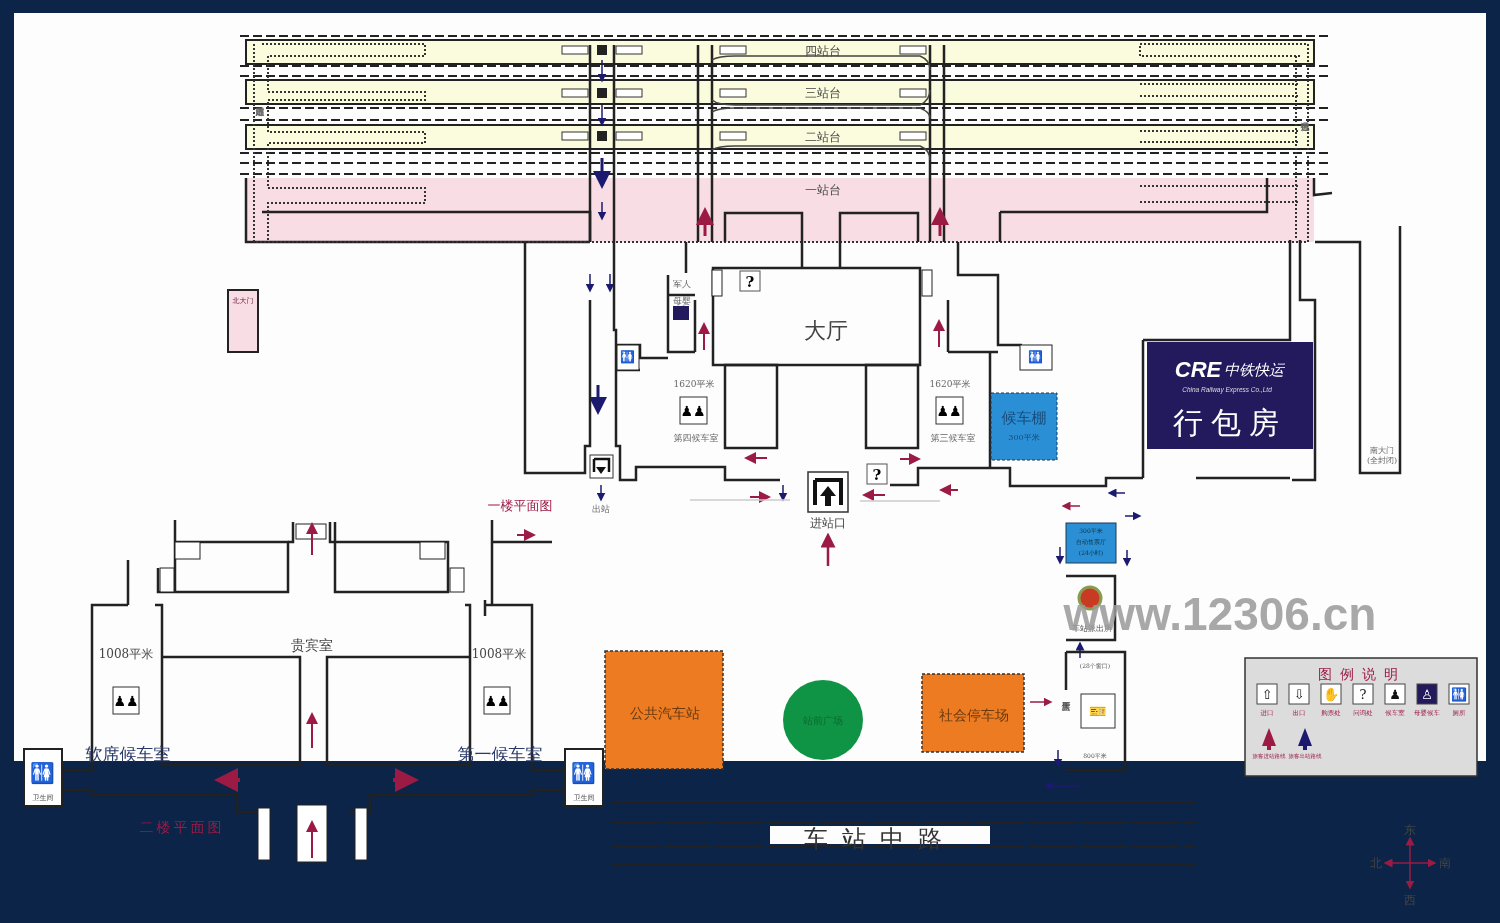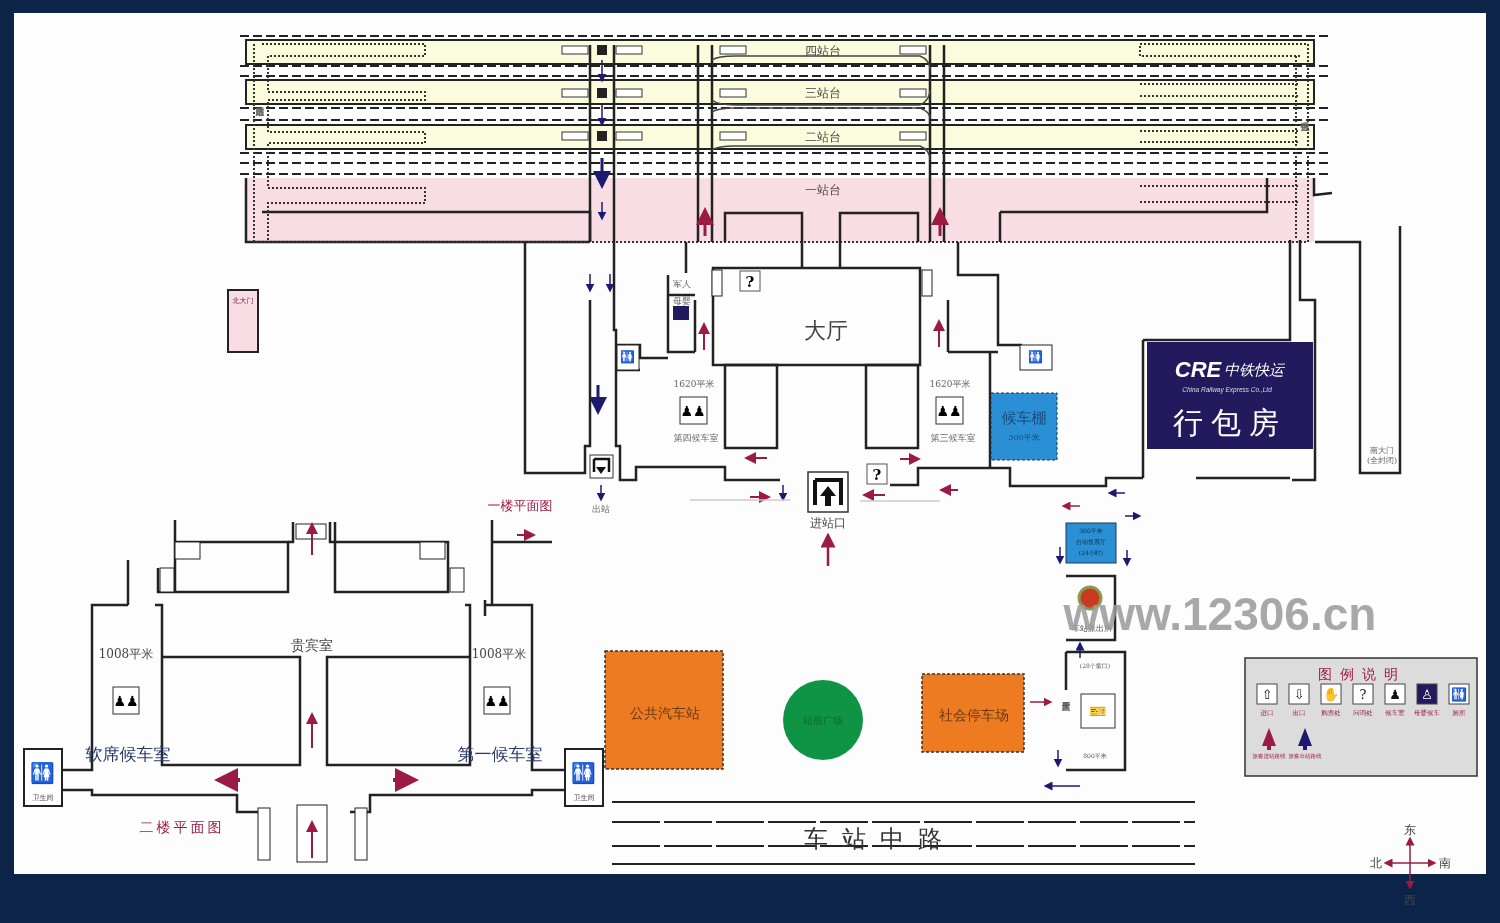--- a/index.html
+++ b/index.html
@@ -4,7 +4,7 @@
 <style>
   html, body { margin: 0; padding: 0; }
   body { width: 1500px; height: 923px; background: #0b2447; overflow: hidden; font-family: "DejaVu Serif", serif; }
-  #frame { position: absolute; left: 14px; top: 13px; width: 1472px; height: 861px; background: #fdfdfd; }
+  #frame { position: absolute; left: 14px; top: 13px; width: 1472px; height: 748px; background: #fdfdfd; }
   svg { position: absolute; left: 0; top: 0; }
   .wall { stroke: #222; stroke-width: 2.5; fill: none; }
   .track { stroke: #222; stroke-width: 2; stroke-dasharray: 9 4; fill: none; }

